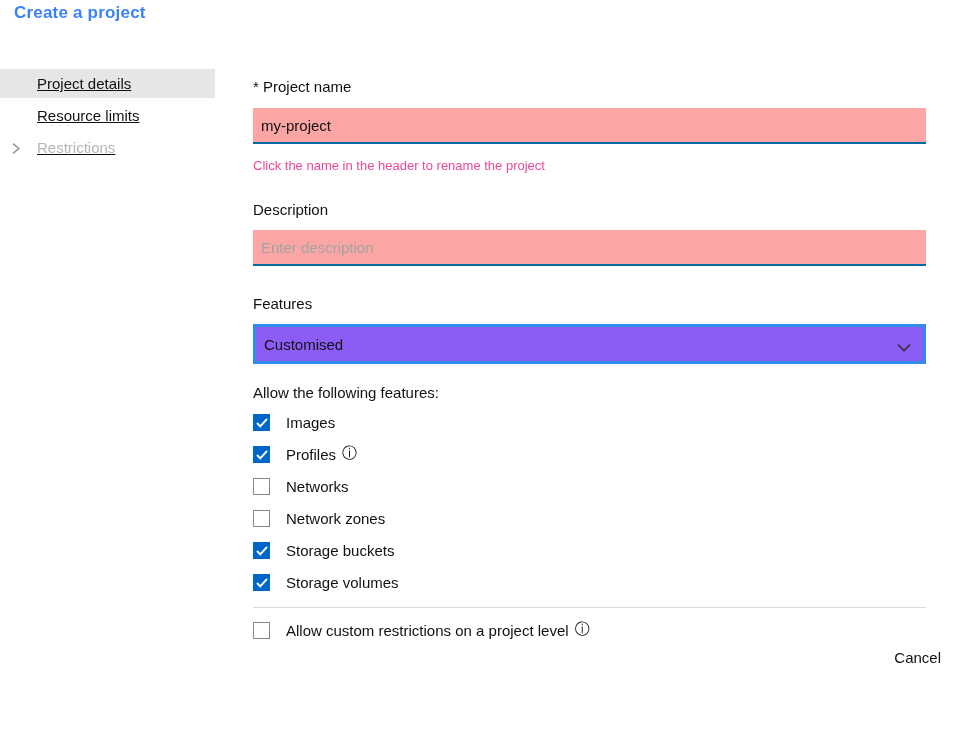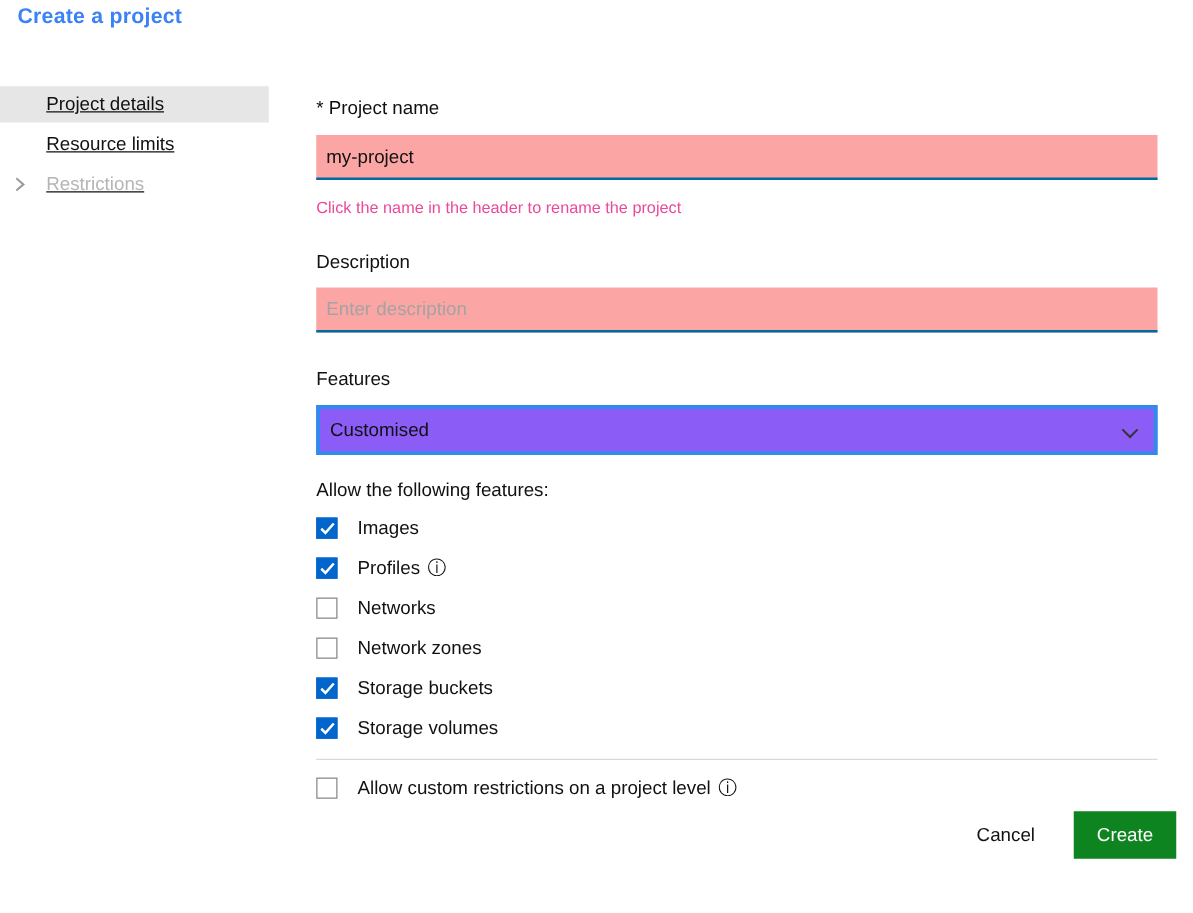--- a/index.html
+++ b/index.html
@@ -98,7 +98,7 @@
   .checkbox svg { display: none; }
   .checkbox.checked { background: #0066cc; border-color: #0066cc; }
   .checkbox.checked svg { display: block; }
-  .check-label { display: inline-flex; align-items: center; gap: 6px; cursor: pointer; }
+  .check-label { display: inline-flex; gap: 6px; cursor: pointer; }
   .info-icon {
     font-size: 15px; line-height: 1; color: #111;
     font-family: "DejaVu Sans", sans-serif;

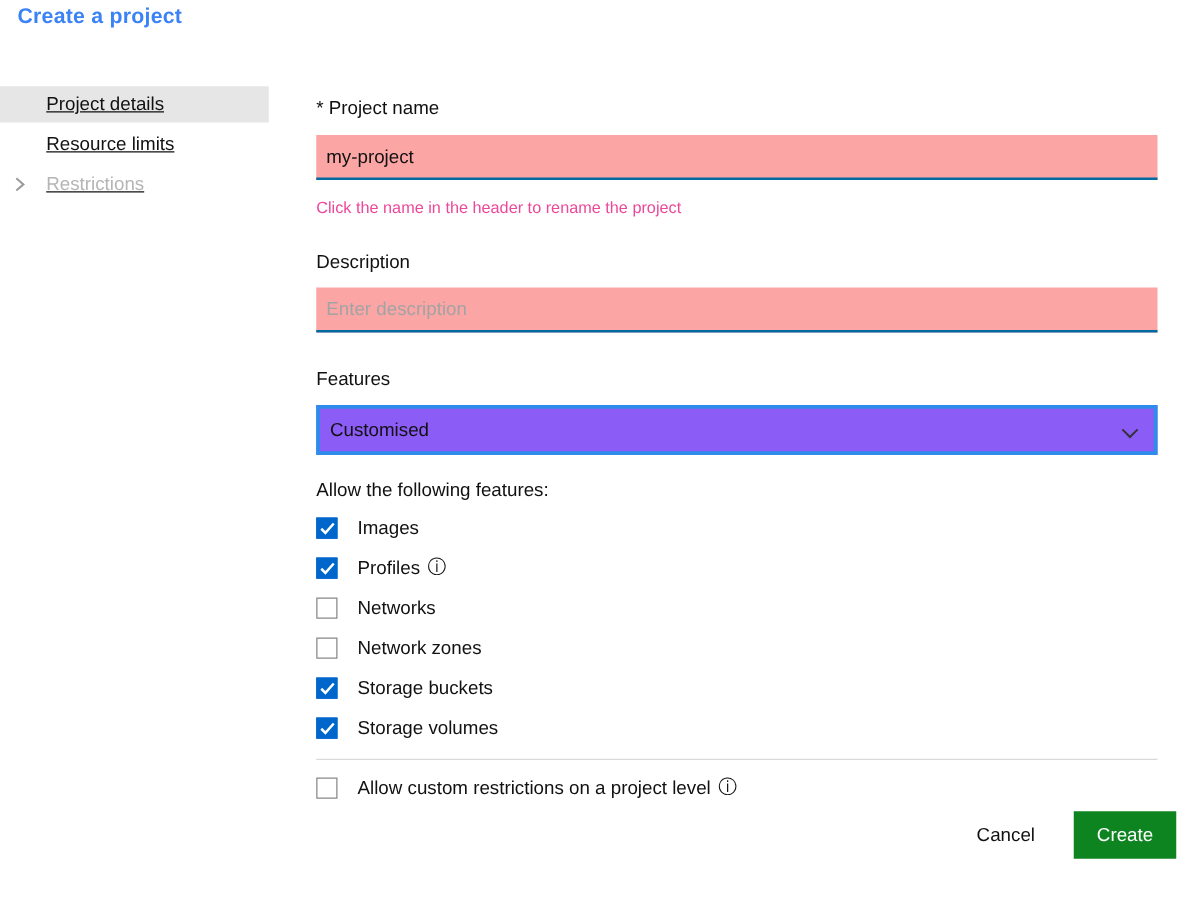--- a/index.html
+++ b/index.html
@@ -249,7 +249,6 @@
 
 <div class="footer">
   <button class="btn-cancel">Cancel</button>
-  <button class="btn-create">Create</button>
 </div>
 
 </body></html>

